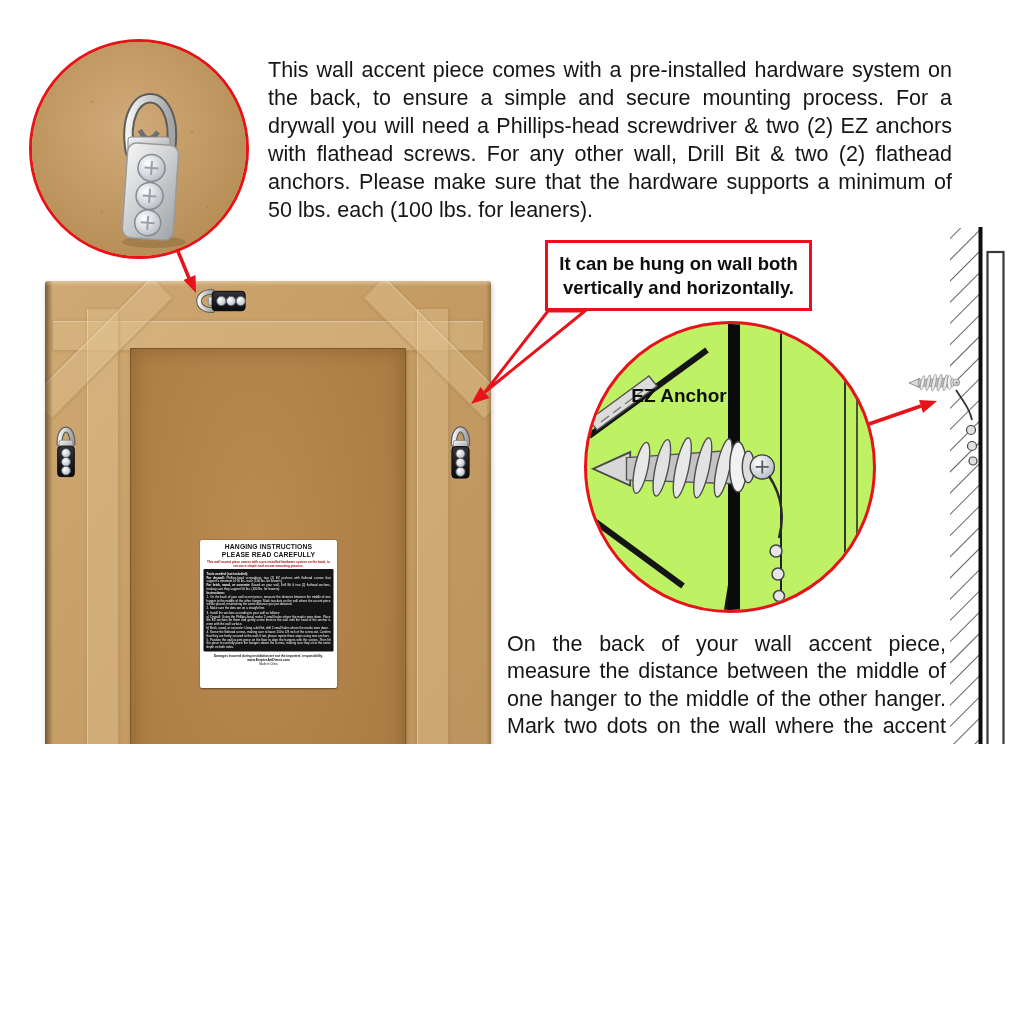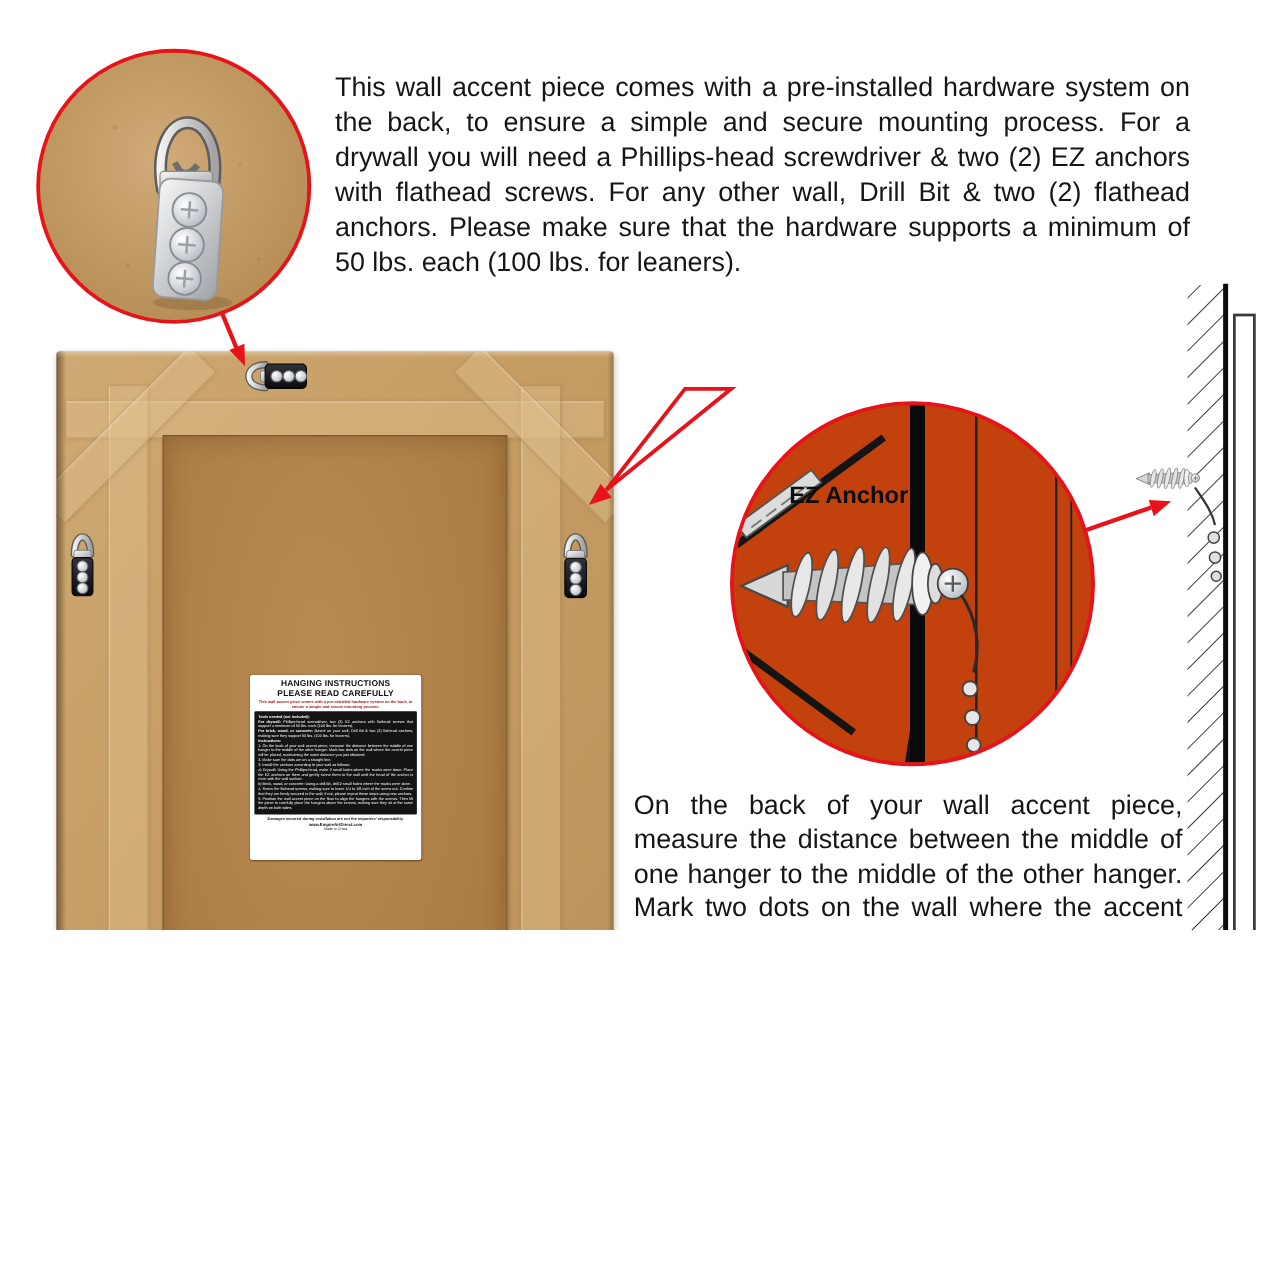--- a/index.html
+++ b/index.html
@@ -149,6 +149,10 @@
 
   <p class="intro">This wall accent piece comes with a pre-installed hardware system on the back, to ensure a simple and secure mounting process.  For a drywall you will need a Phillips-head screwdriver &amp; two (2) EZ anchors with flathead screws. For any other wall, Drill Bit &amp; two (2) flathead anchors.  Please make sure that the hardware supports a minimum of 50 lbs. each (100 lbs. for leaners).</p>
 
+  <div class="callout">
+    <span>It can be hung on wall both</span><br>
+    <span>vertically and horizontally.</span>
+  </div>
 
   <div class="frame">
     <div class="tape h" style="left:8px; top:40px; width:430px; height:30px;"></div>

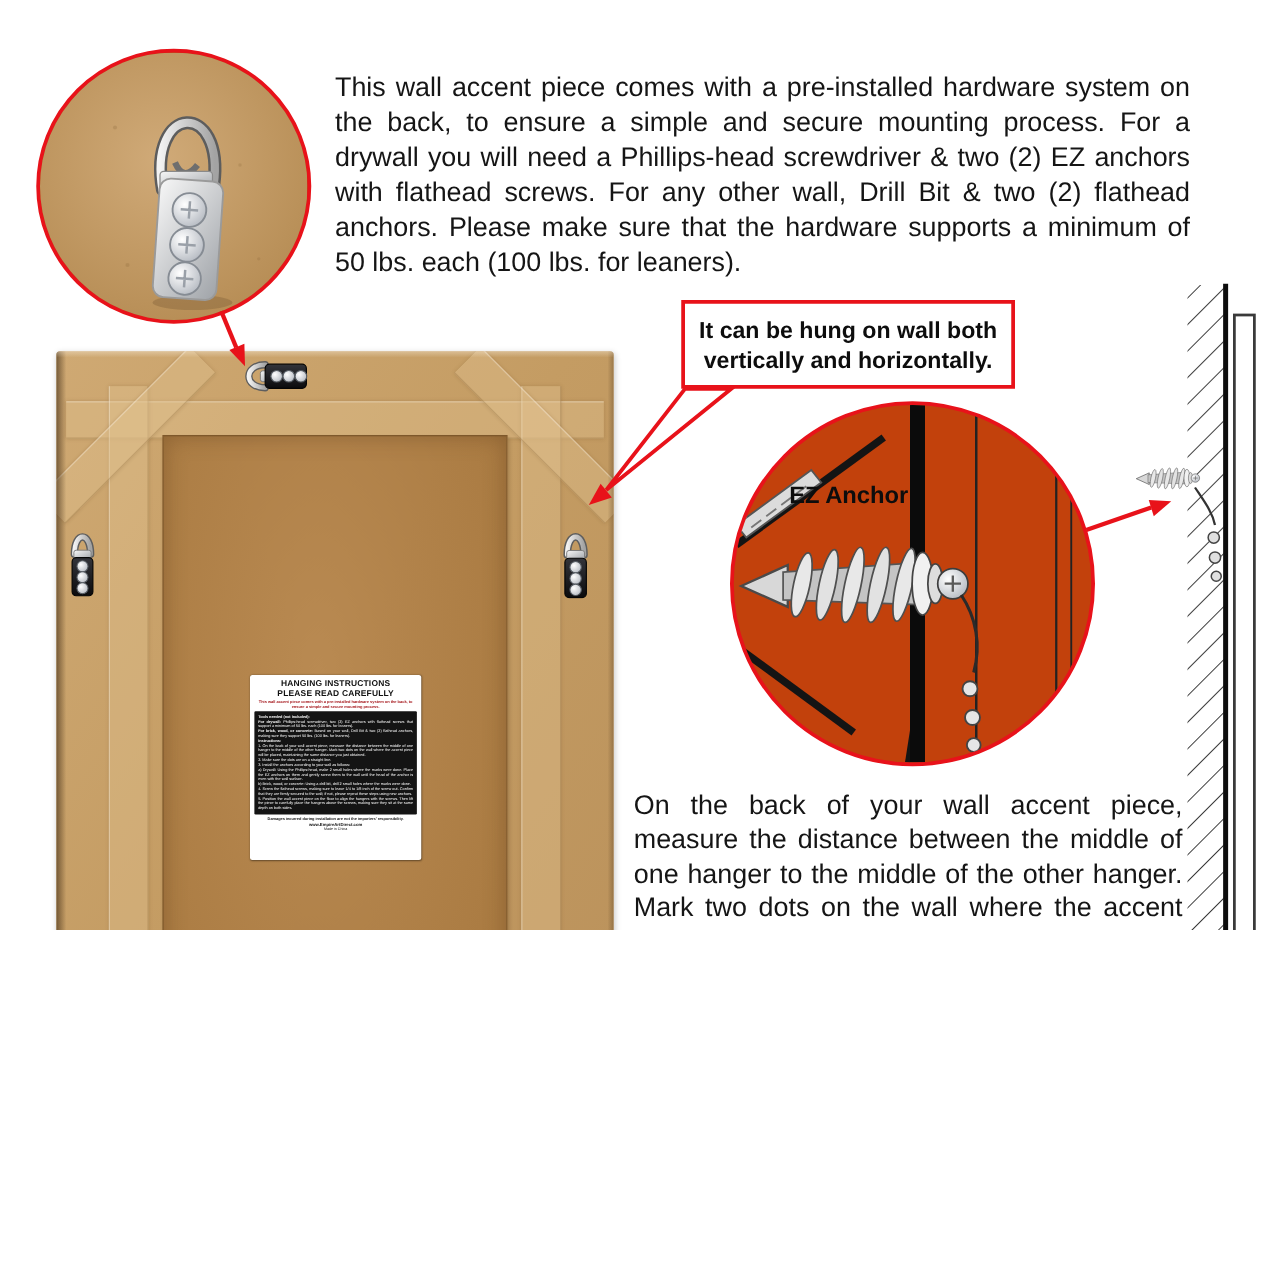--- a/index.html
+++ b/index.html
@@ -29,7 +29,7 @@
     font-size:18.5px; font-weight:bold; line-height:24px; color:#0d0d0d; z-index:6;
   }
   
-  .inset { position:absolute; border-radius:50%; border:3px solid #e8121a; overflow:hidden; background:#c2410c; z-index:5; }
+  .inset { position:absolute; border-radius:50%; border:3px solid #e8121a; overflow:hidden; background:#bef264; z-index:5; }
   .inset-hw { left:29px; top:39px; width:220px; height:220px; box-shadow:inset 0 0 14px rgba(90,60,25,.35); }
   .inset-ez { left:584px; top:321px; width:292px; height:292px; }
   

